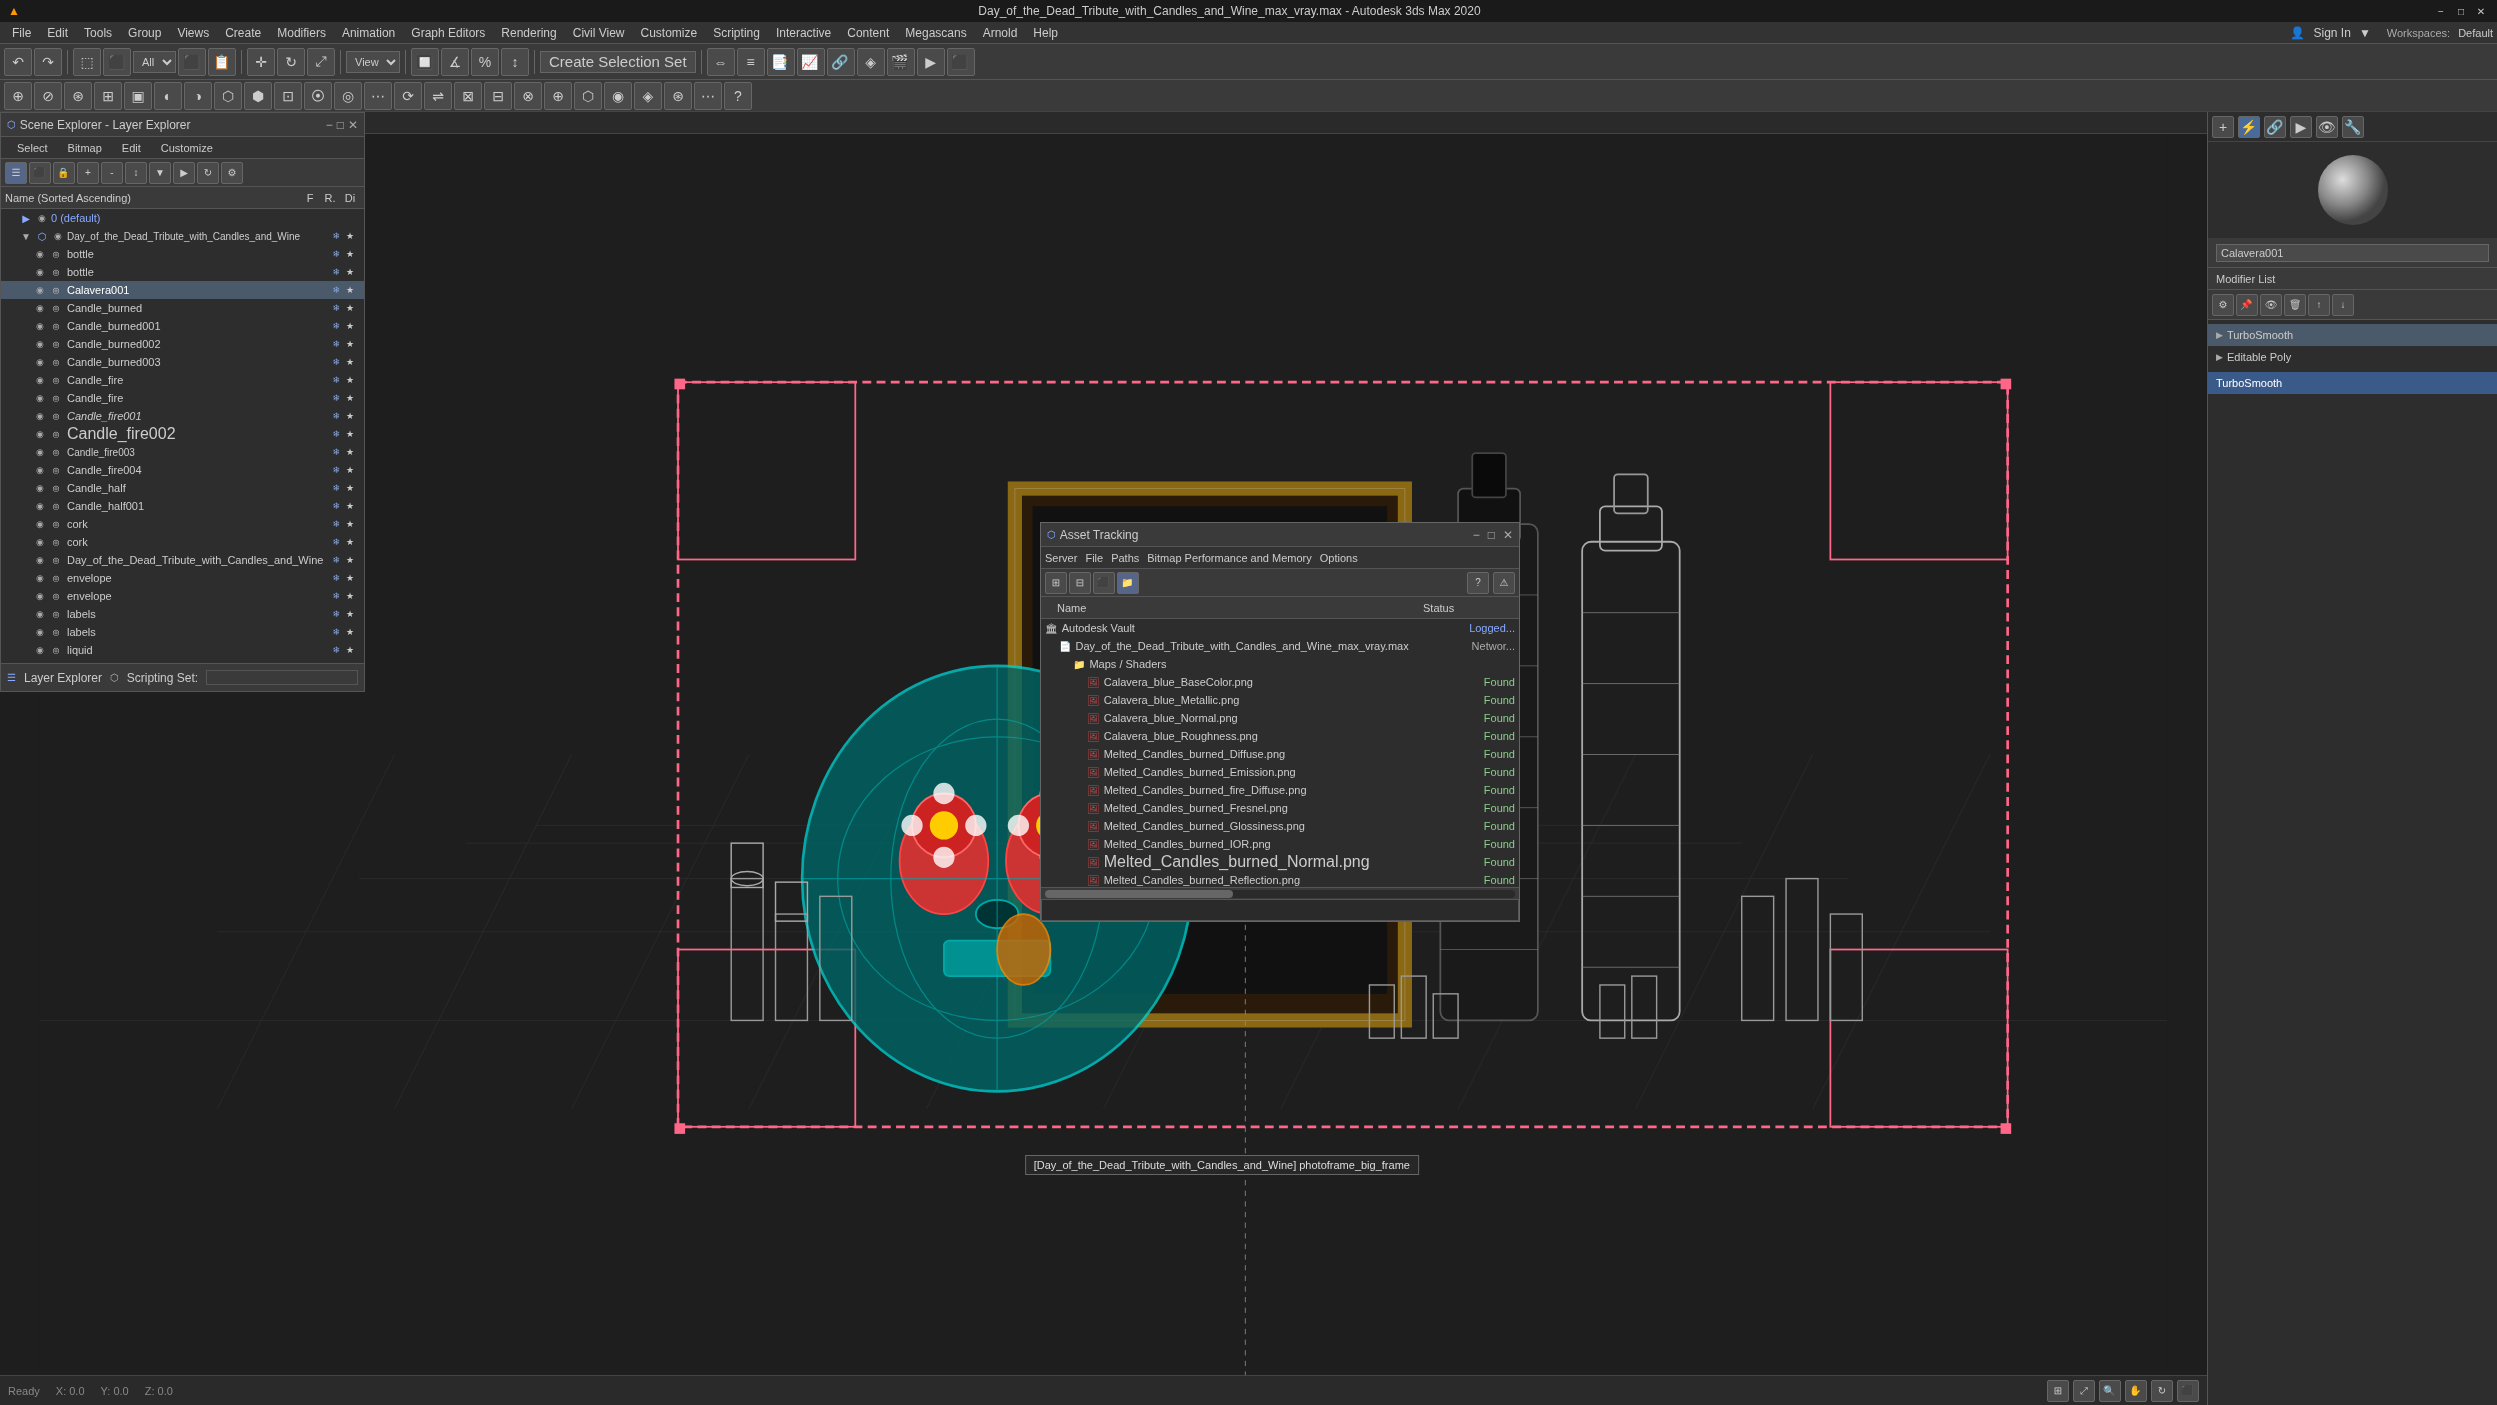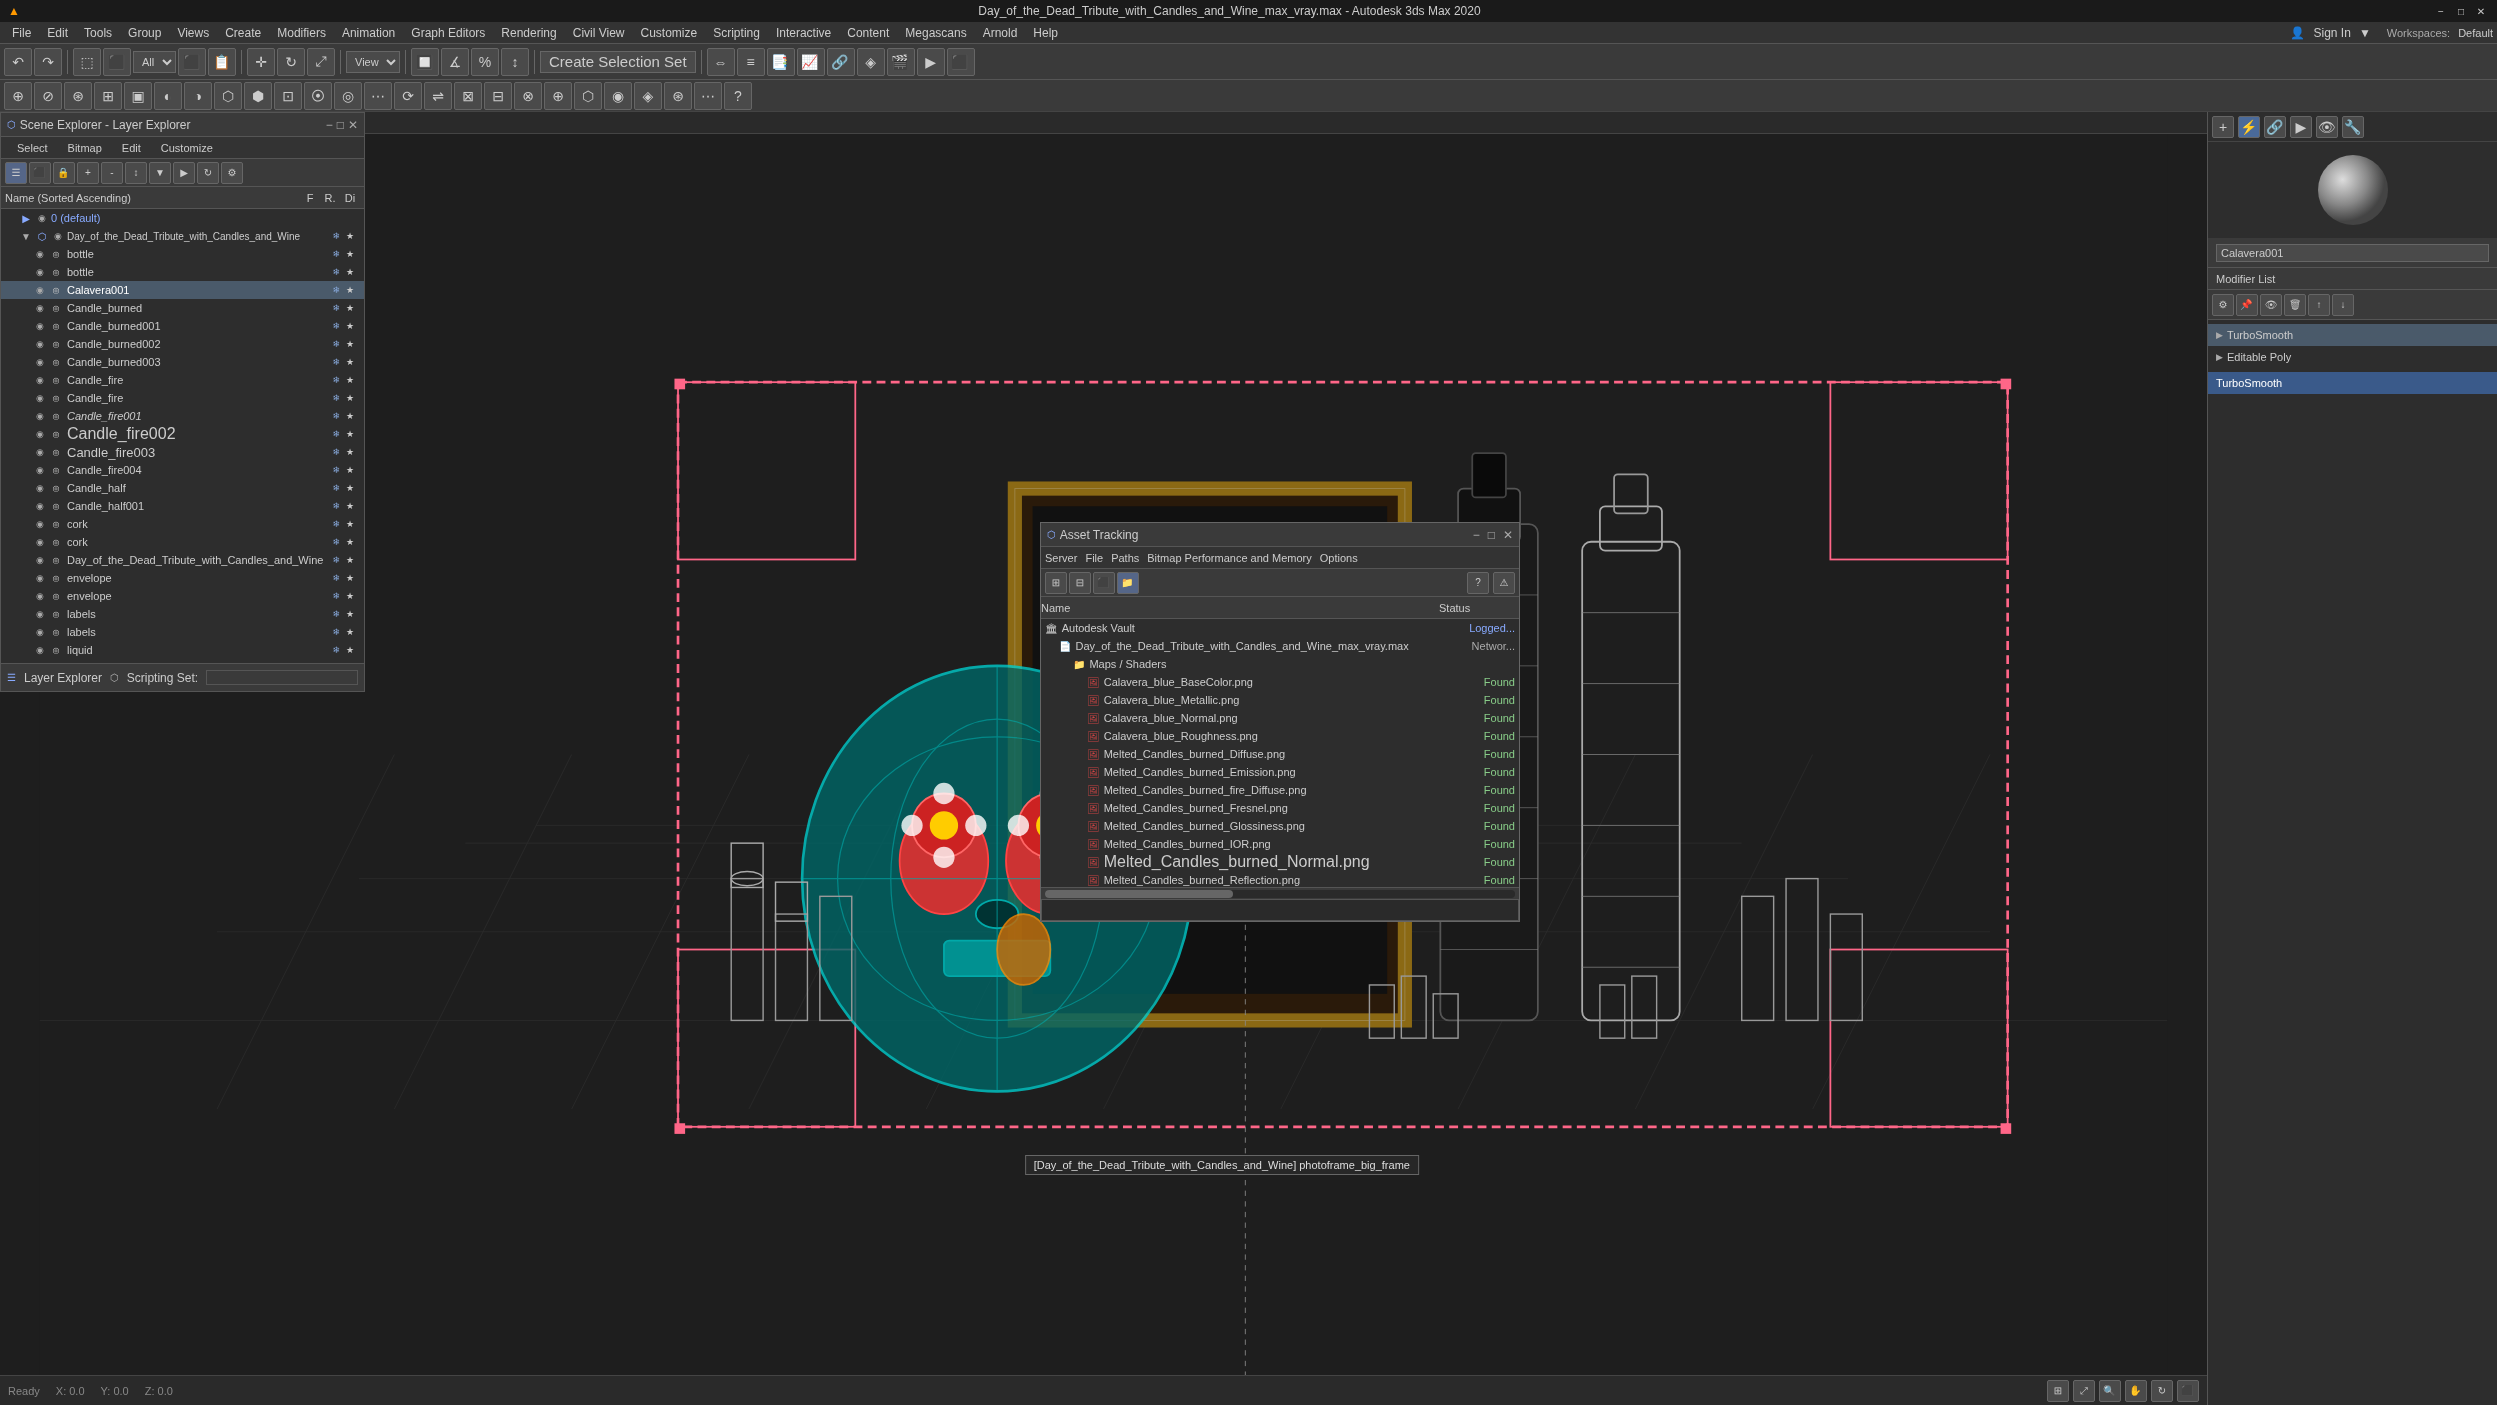--- a/index.html
+++ b/index.html
@@ -948,7 +948,7 @@
           <div class="se-item " style="padding-left: 32px;">
             <span class="se-icon eye-icon" style="margin-right: 2px;">◉</span>
             <span class="se-icon" style="font-size: 8px; margin-right: 4px;">◎</span>
-            <span style="font-size: 13px; color: rgb(204, 204, 204);">Candle_fire003</span>
+            <span style="font-size: 10px; color: rgb(204, 204, 204);">Candle_fire003</span>
             <span class="snowflake" style="margin-left: auto; font-size: 9px;">❄</span>
             <span style="width: 20px; text-align: center; font-size: 9px;">★</span>
           </div>

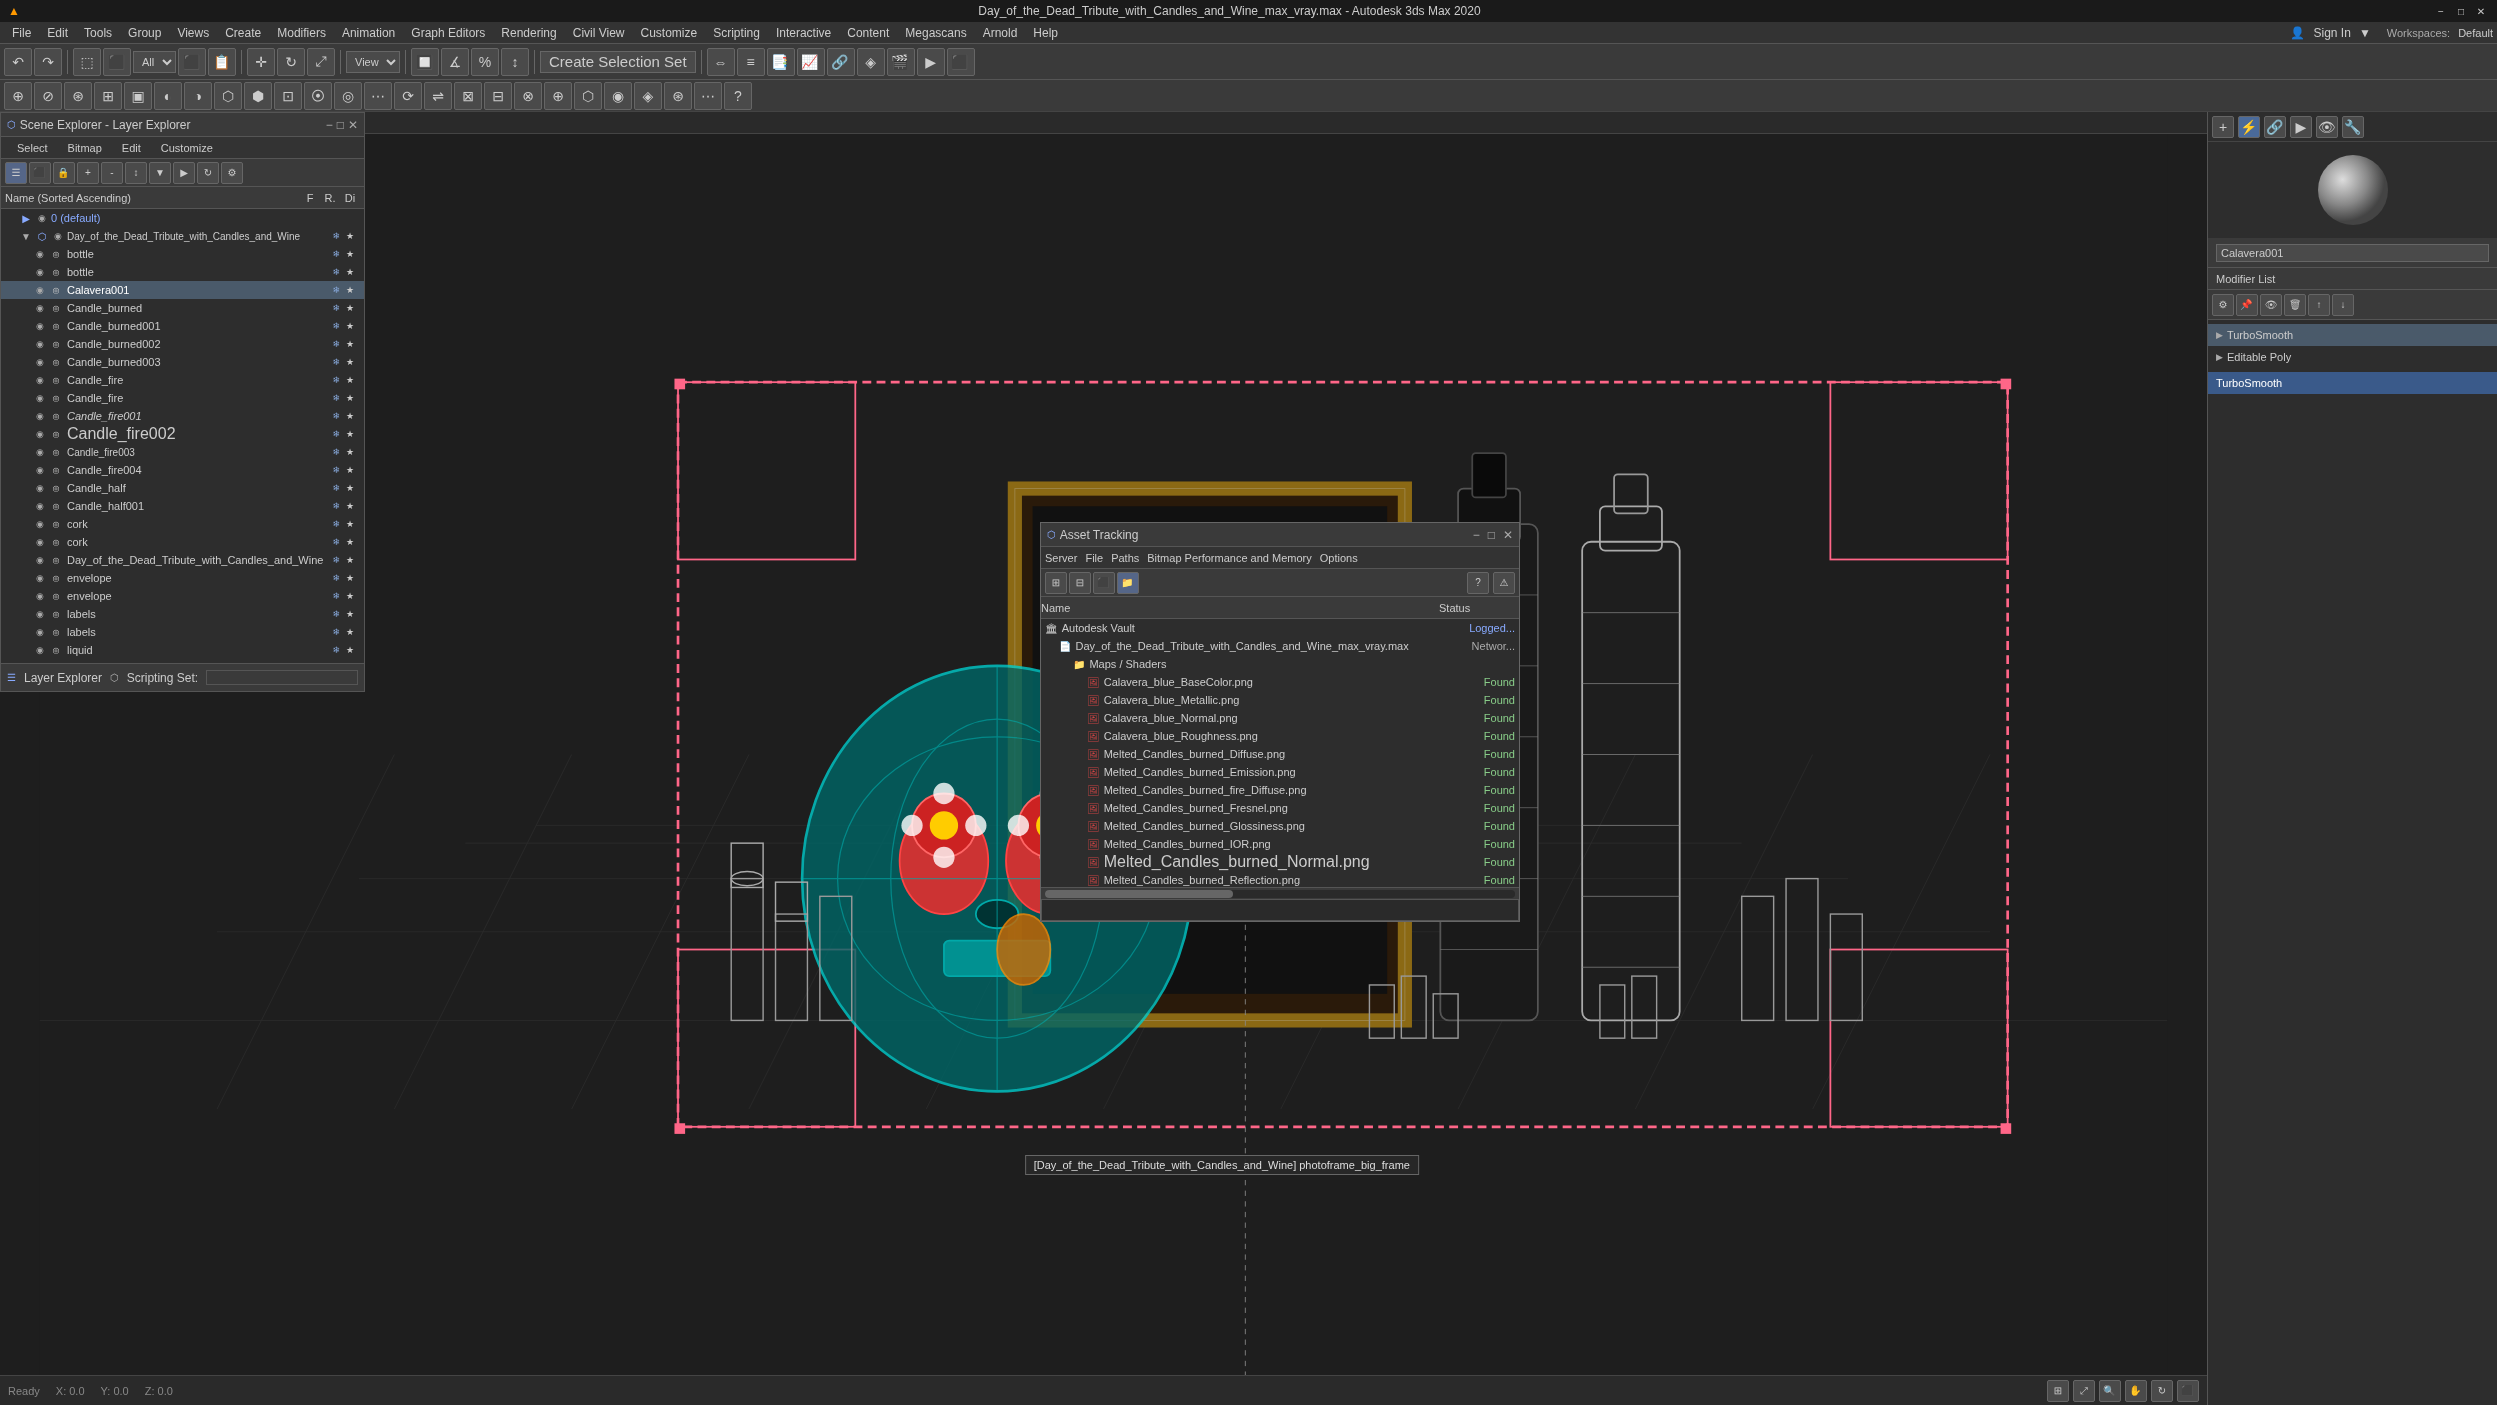--- a/index.html
+++ b/index.html
@@ -442,7 +442,7 @@
       background: #3a3a3a;
       display: flex;
       align-items: center;
-      padding: 0 0;
+      padding: 0 16px;
       border-bottom: 1px solid #555;
       font-size: 11px;
       color: #ccc;

